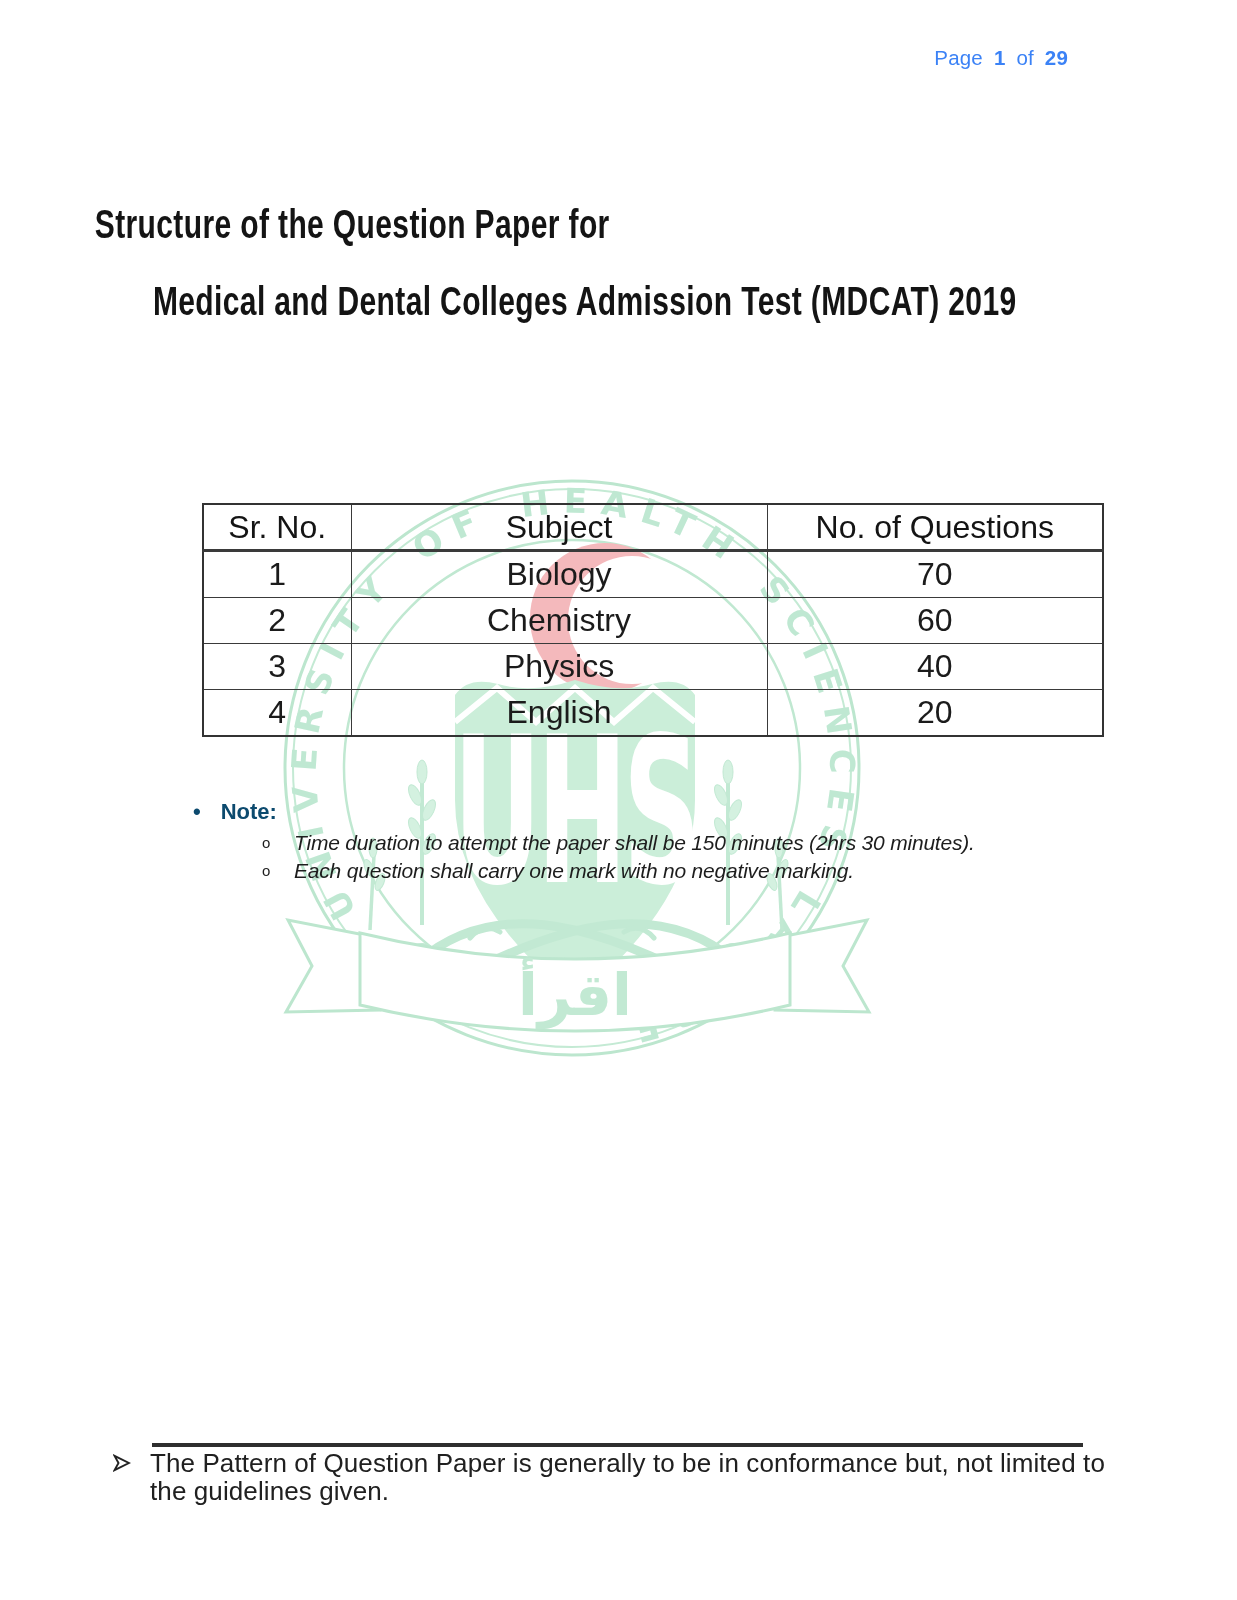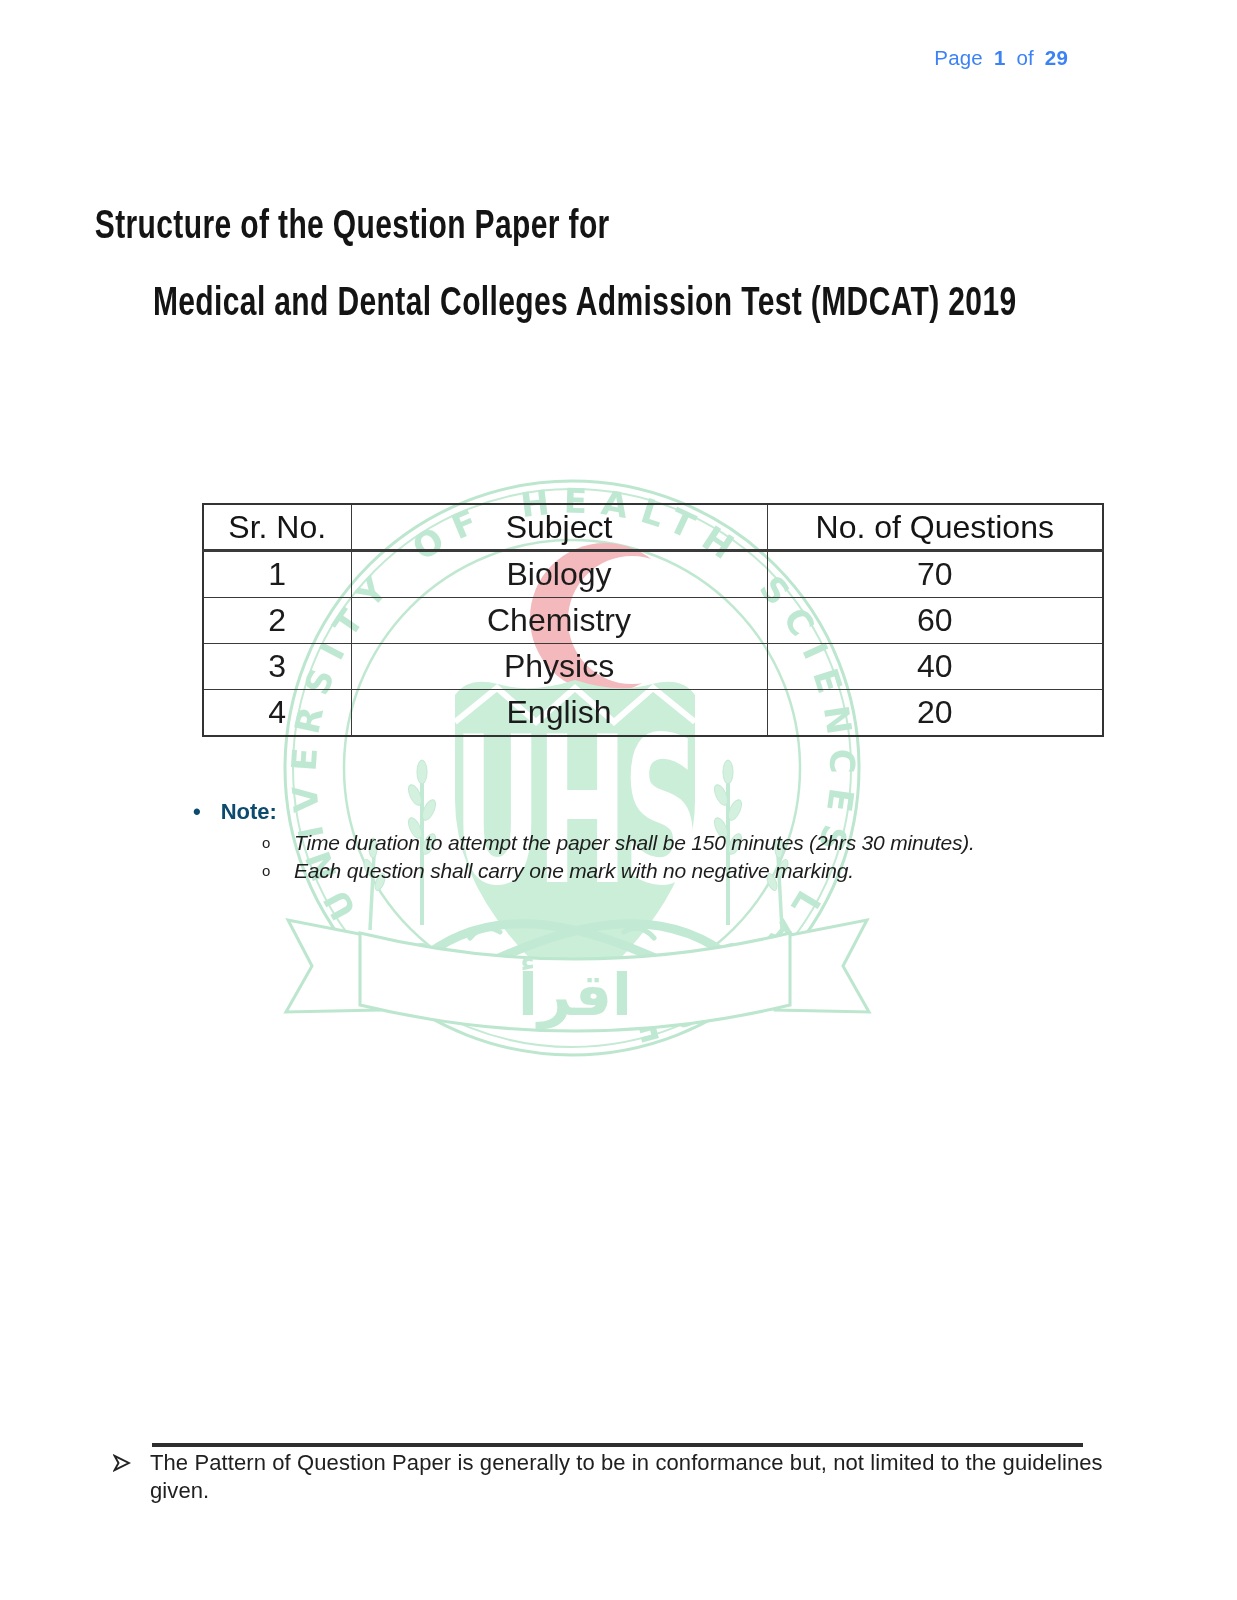--- a/index.html
+++ b/index.html
@@ -50,7 +50,7 @@
   .footnotes{position:absolute;left:113px;top:1449px;width:1010px;}
   .foot-item{display:flex;align-items:flex-start;margin:0;}
   .foot-marker{flex:0 0 37px;padding-top:5px;}
-  .foot-text{width:963px;font-size:22px;line-height:28px;color:#202020;letter-spacing:0.1px;}
+  .foot-text{width:963px;font-size:26px;line-height:28px;color:#202020;letter-spacing:0.1px;}
 </style>
 </head>
 <body>

